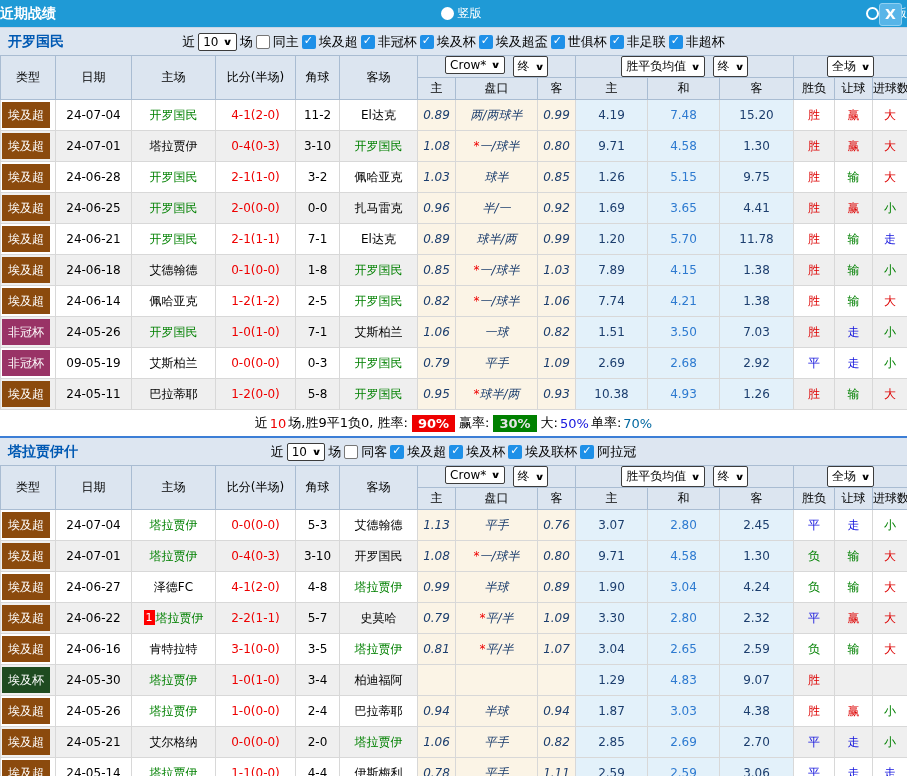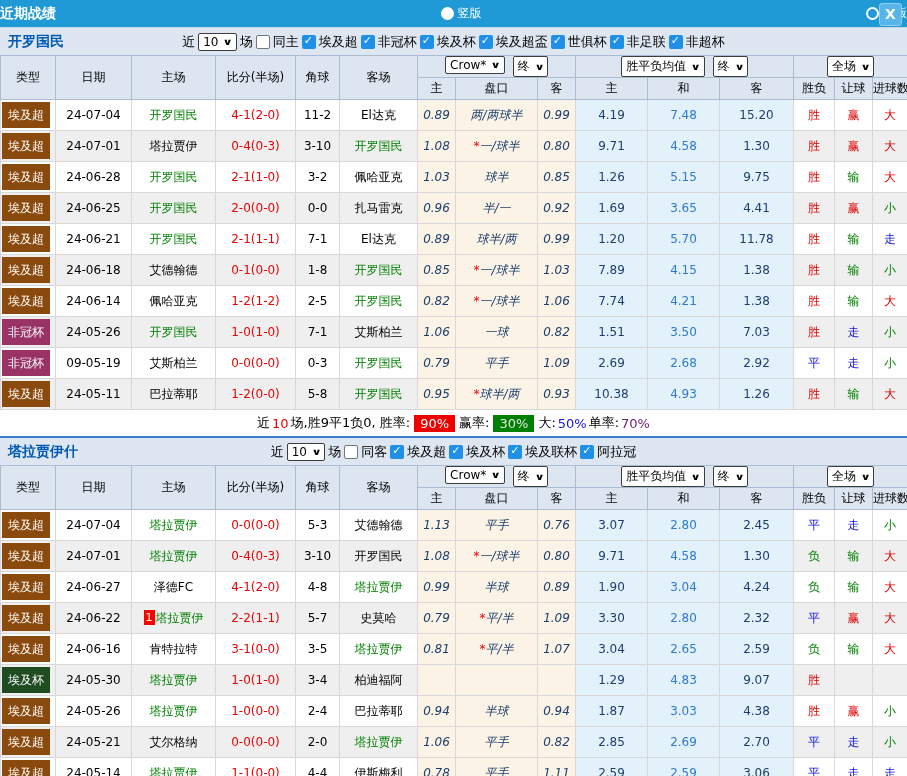--- a/index.html
+++ b/index.html
@@ -39,7 +39,7 @@
   .mark1{display:inline-block;background:#f00;color:#fff;min-width:11px;height:15px;line-height:15px;font-size:11px;margin-right:1px;vertical-align:1px;}
   .summary{height:26px;display:flex;align-items:center;justify-content:center;gap:2px;font-size:13px;background:#fff;}
   .summary .part{white-space:pre;}
-  .summary .badge{padding:1px 6px;font-weight:normal;margin:0 2px;}
+  .summary .badge{padding:1px 6px;font-weight:bold;margin:0 2px;}
   .hdr-dd{display:flex;align-items:flex-start;justify-content:center;gap:8px;height:100%;}
 </style>
 </head>

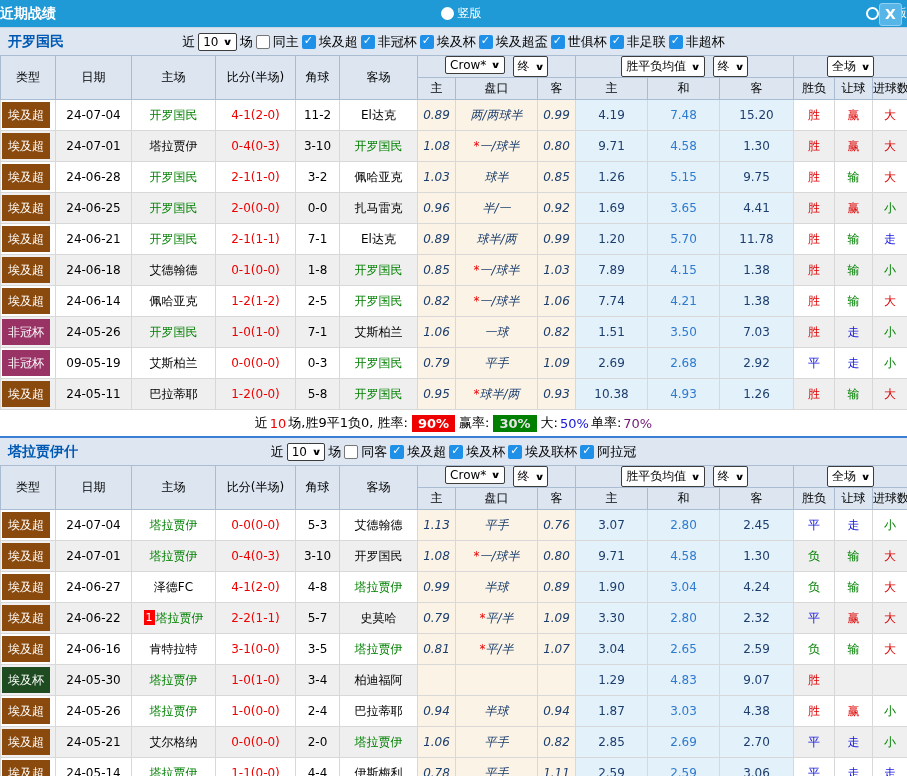--- a/index.html
+++ b/index.html
@@ -360,7 +360,7 @@
       <span class="part" style="color: rgb(0, 0, 0);">大:</span>
       <span class="part" style="color: rgb(20, 20, 221);">50%</span>
       <span class="part" style="color: rgb(0, 0, 0);">单率:</span>
-      <span class="part" style="color: #701a75;">70%</span>
+      <span class="part" style="color: #0369a1;">70%</span>
     </div>
 </div>
 

